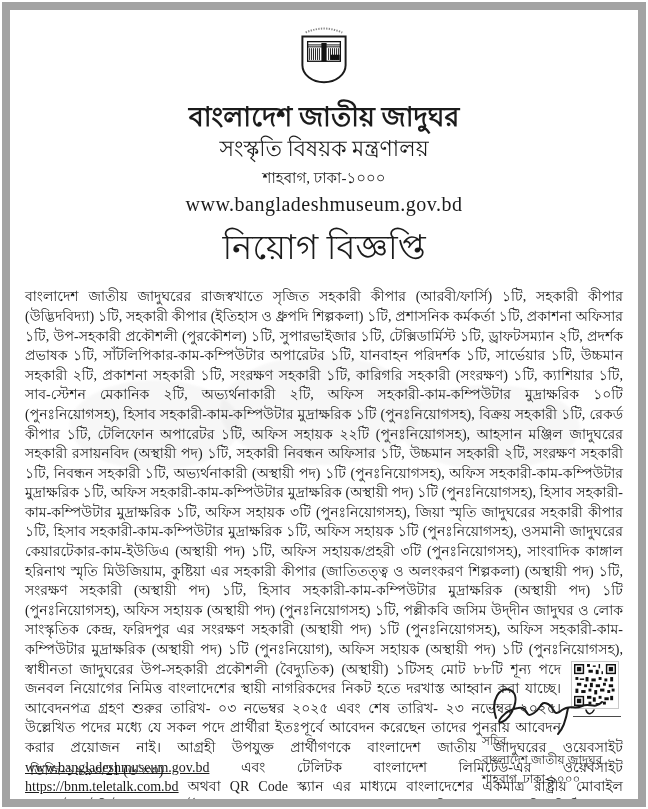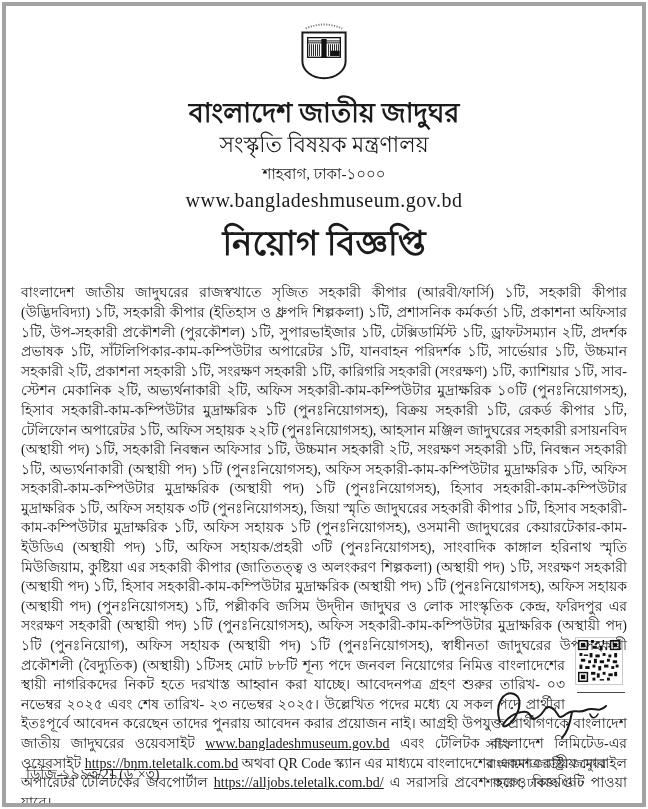--- a/index.html
+++ b/index.html
@@ -7,7 +7,7 @@
   body { width:648px; height:809px; font-family:"Liberation Serif", serif; color:#1b1b1b; }
   .frame {
     width:644px; height:805px; margin:2px;
-    border:4px solid #a3a3a3;
+    border:8px solid #a3a3a3;
     background:#ffffff;
     position:relative;
     padding:10px 12px 8px 12px;

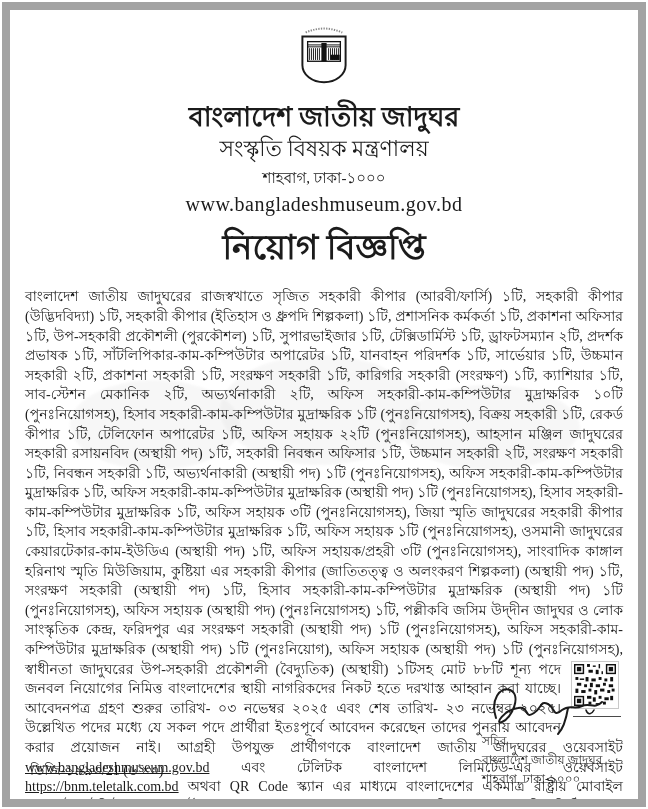--- a/index.html
+++ b/index.html
@@ -19,7 +19,7 @@
   .ministry   { font-size:22px; font-weight:normal; line-height:1.15; margin-top:3px; }
   .addr       { font-size:15px; margin-top:5px; }
   .site       { font-size:20px; margin-top:2px; letter-spacing:.5px; }
-  .notice-title { font-size:34px; font-weight:bold; margin-top:5px; margin-bottom:9px; }
+  .notice-title { font-size:34px; font-weight:normal; margin-top:5px; margin-bottom:9px; }
   .para {
     text-align:justify;
     font-size:14px;

